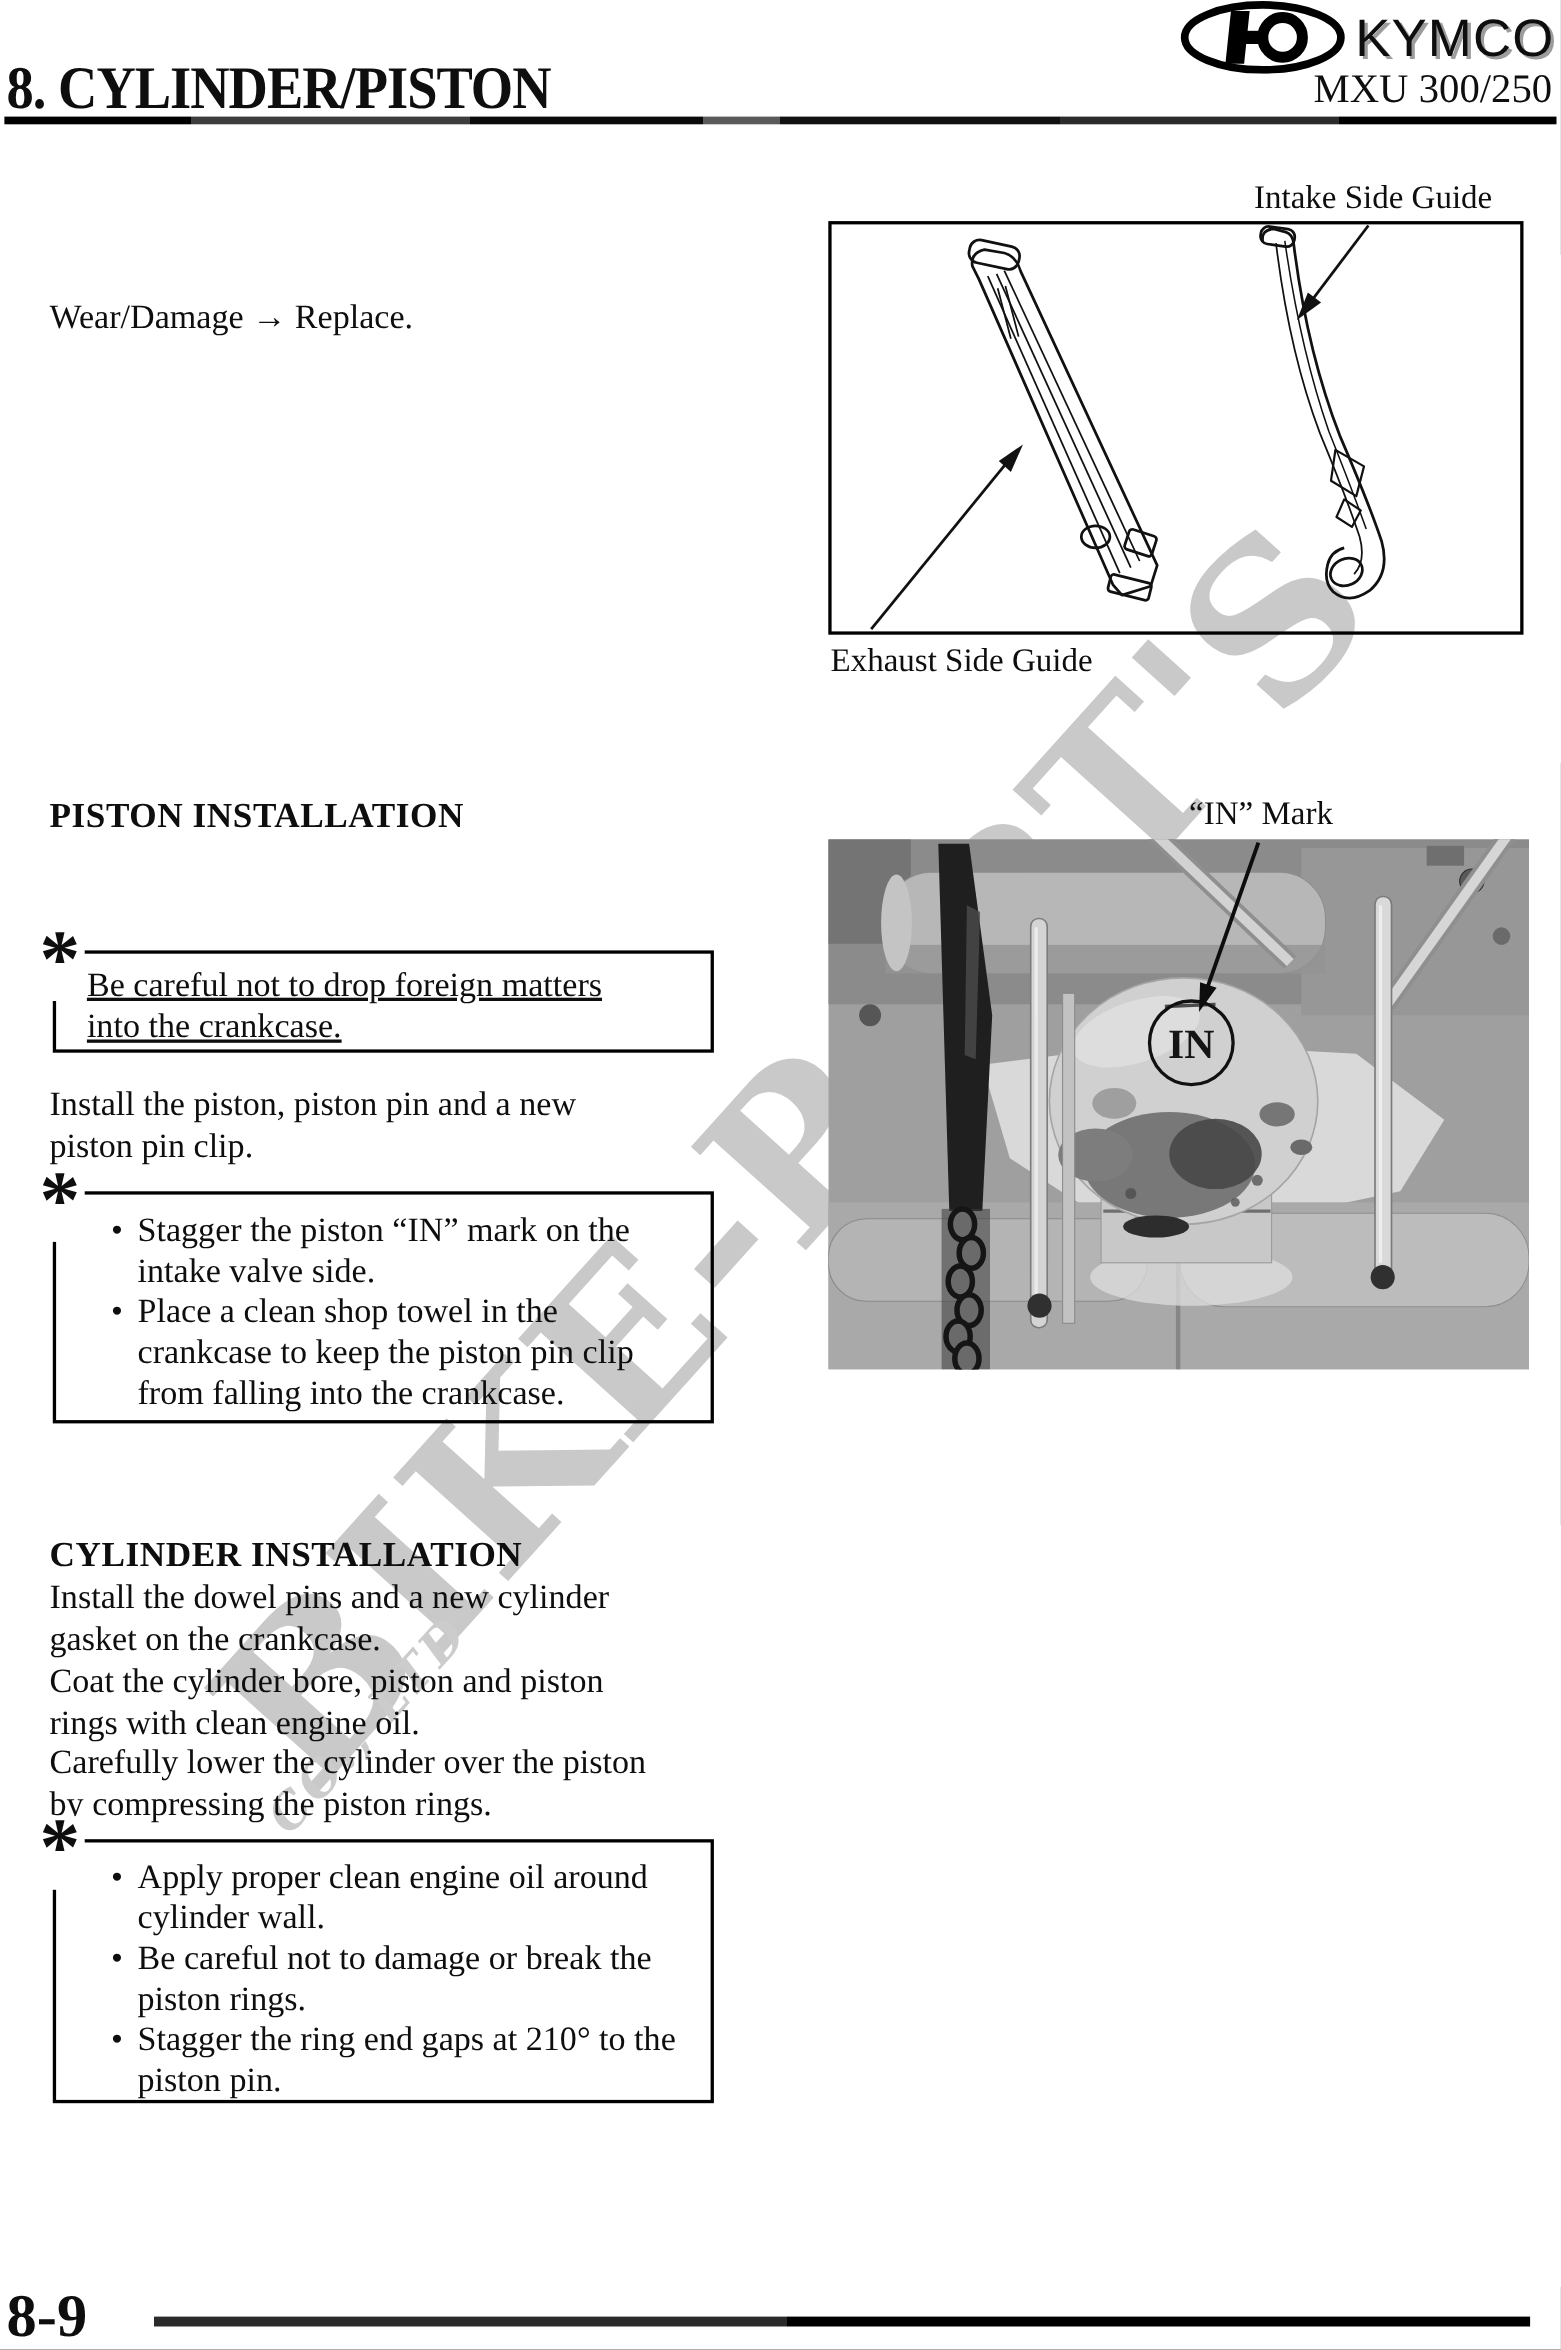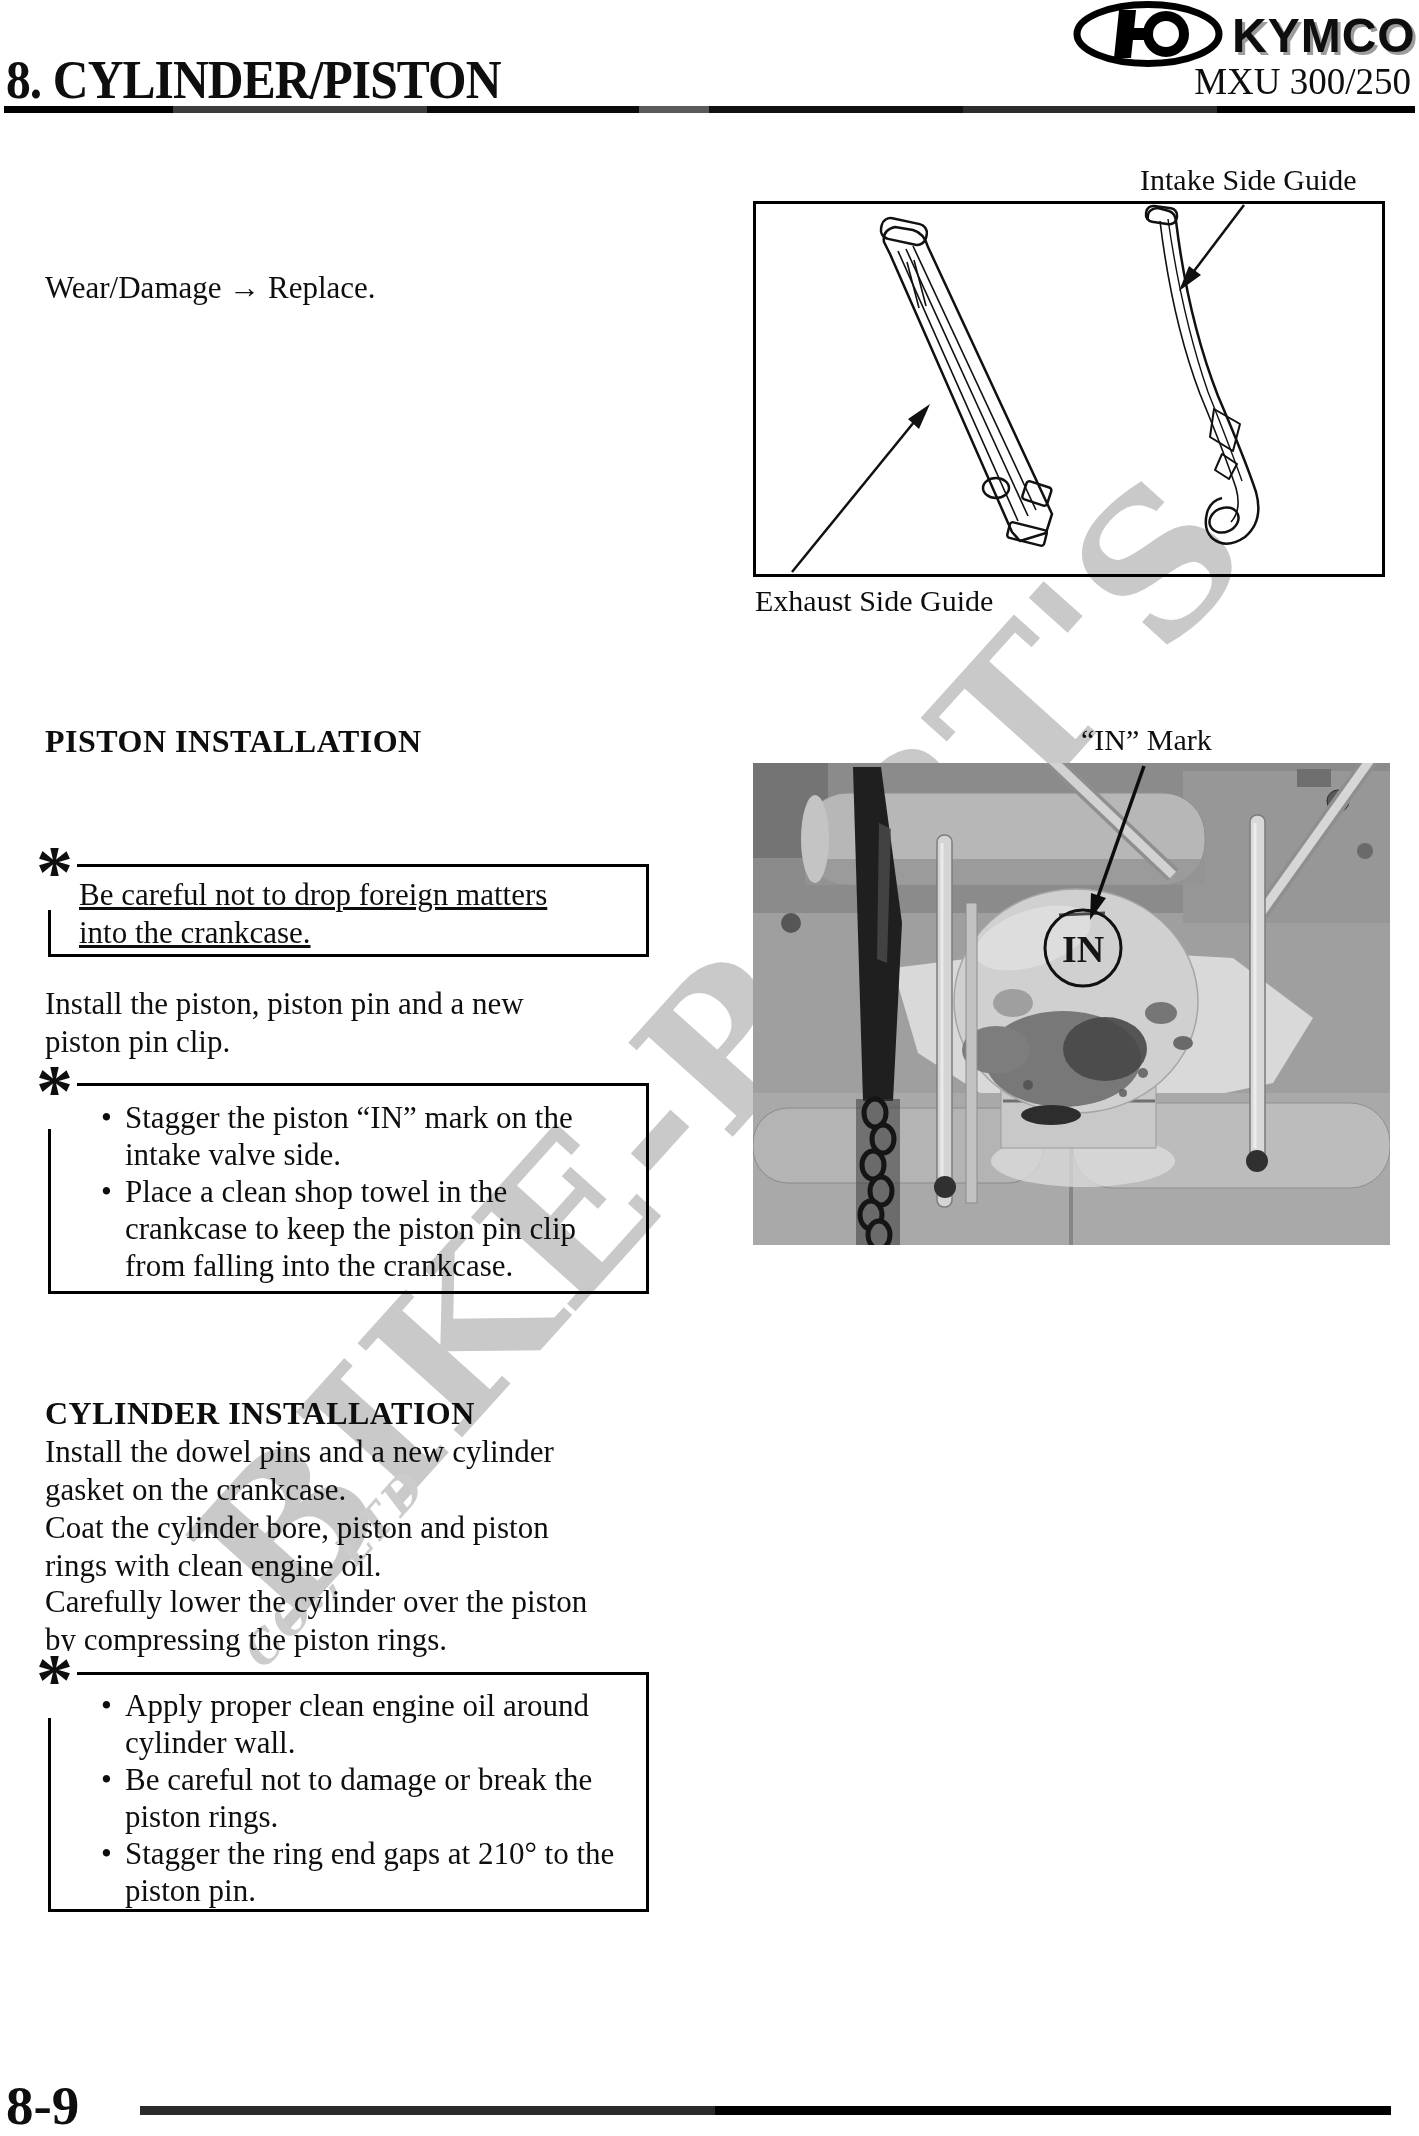--- a/index.html
+++ b/index.html
@@ -11,7 +11,7 @@
   .heading{font-size:32px;font-weight:bold;letter-spacing:.5px;}
   .figlabel{font-size:30px;}
   .title{font-size:55px;font-weight:bold;letter-spacing:-1px;transform:scaleX(.9);transform-origin:0 50%;white-space:nowrap;}
-  .brand{font-family:"Liberation Sans","DejaVu Sans",sans-serif;font-weight:700;font-size:48px;
+  .brand{font-family:"Liberation Sans","DejaVu Sans",sans-serif;font-weight:400;font-size:48px;
          letter-spacing:1px;text-shadow:3px 3px 0 #9c9c9c;white-space:nowrap;text-align:center;}
   .model{font-size:37px;font-weight:normal;white-space:nowrap;}
   .rule-top{background:linear-gradient(90deg,#000 0 12%,#3d3d3d 12% 30%,#0a0a0a 30% 45%,#5a5a5a 45% 50%,#111 50% 68%,#2c2c2c 68% 86%,#000 86% 100%);}

